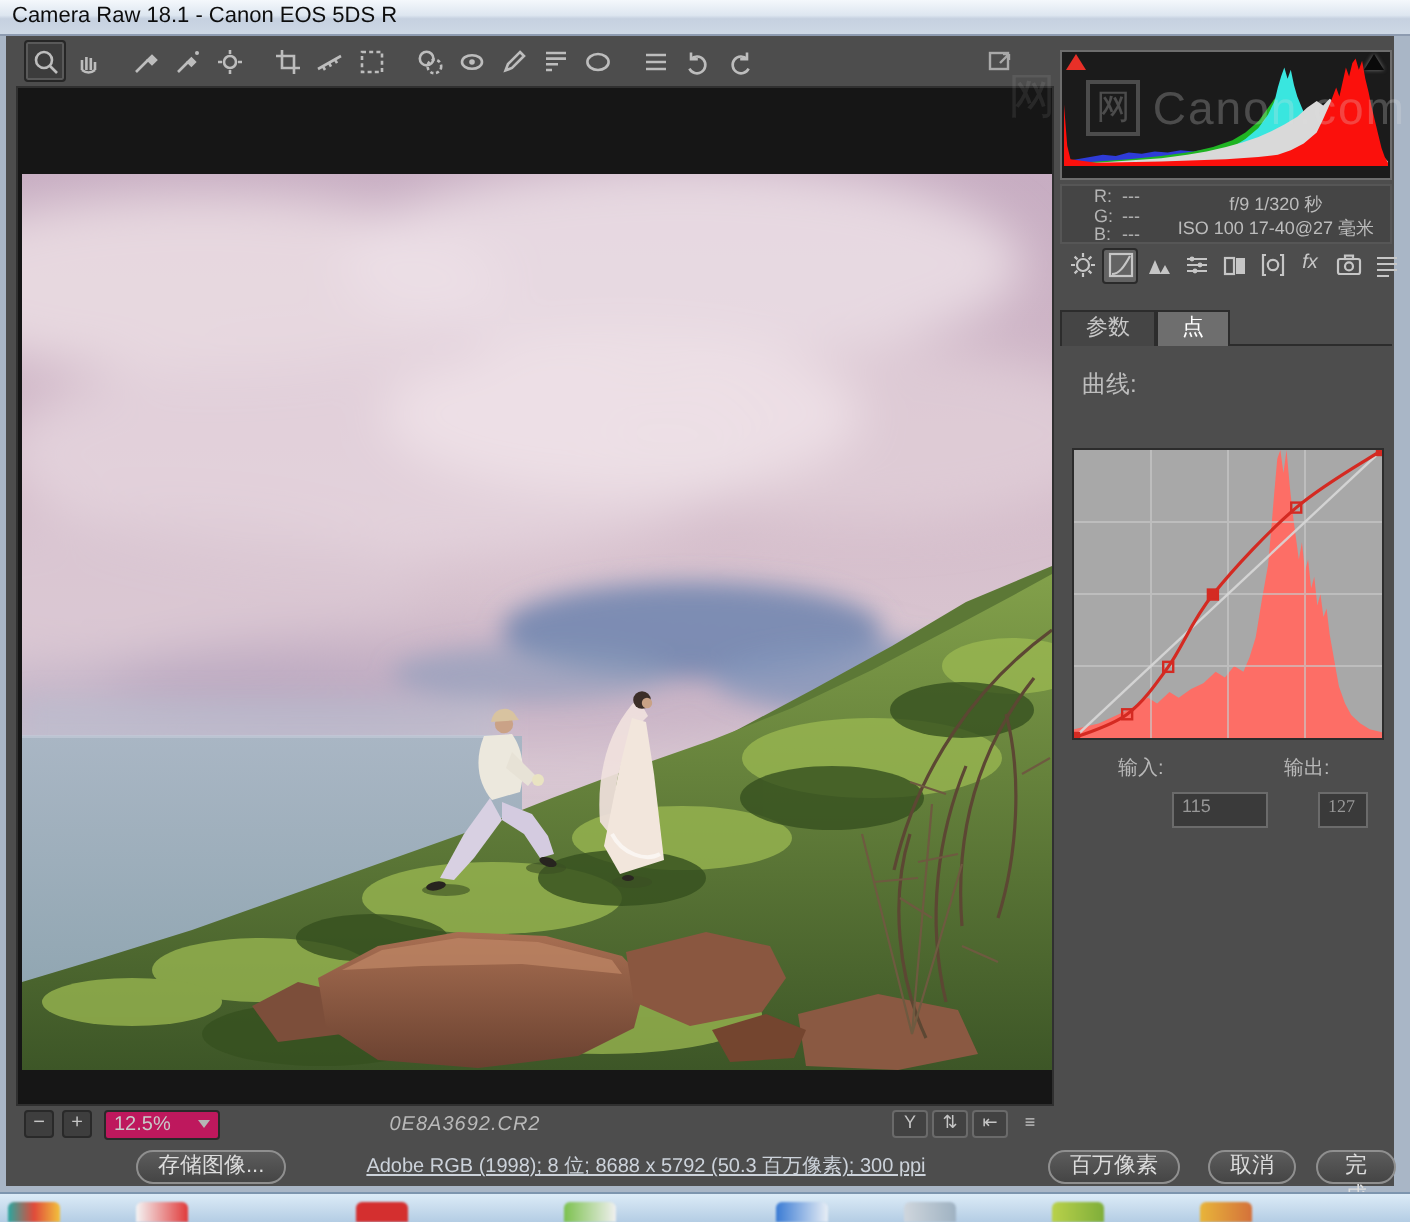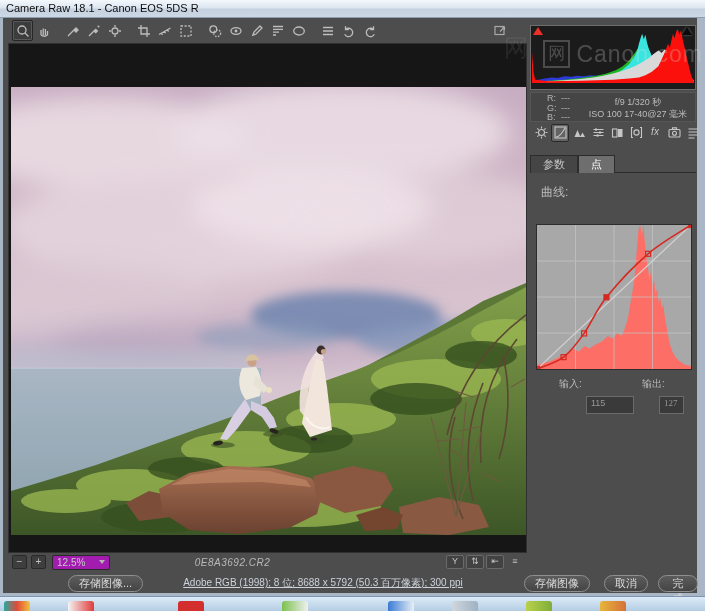--- a/index.html
+++ b/index.html
@@ -26,7 +26,7 @@
   .statusbar{position:absolute;left:5px;top:535px;width:519px;height:18px;display:flex;align-items:center;font-size:10px;color:#bdbdbd;}
   .sq-btn{width:13px;height:12px;margin-left:4px;background:#3e3e3e;border:1px solid #292929;border-radius:2px;
     color:#c5c5c5;font-size:10px;line-height:11px;text-align:center;}
-  .zoom-select{margin-left:6px;width:48px;height:13px;background:#a21caf;border:1px solid #292929;border-radius:2px;
+  .zoom-select{margin-left:6px;width:48px;height:13px;background:#be185d;border:1px solid #292929;border-radius:2px;
     display:flex;align-items:center;justify-content:space-between;padding:0 4px;color:#c9c9c9;}
   .chev{width:0;height:0;border-left:3.5px solid transparent;border-right:3.5px solid transparent;border-top:4px solid #b5b5b5;}
   .filename{position:absolute;left:0;right:70px;text-align:center;color:#b9b9b9;font-size:10px;letter-spacing:.5px;font-style:italic;}

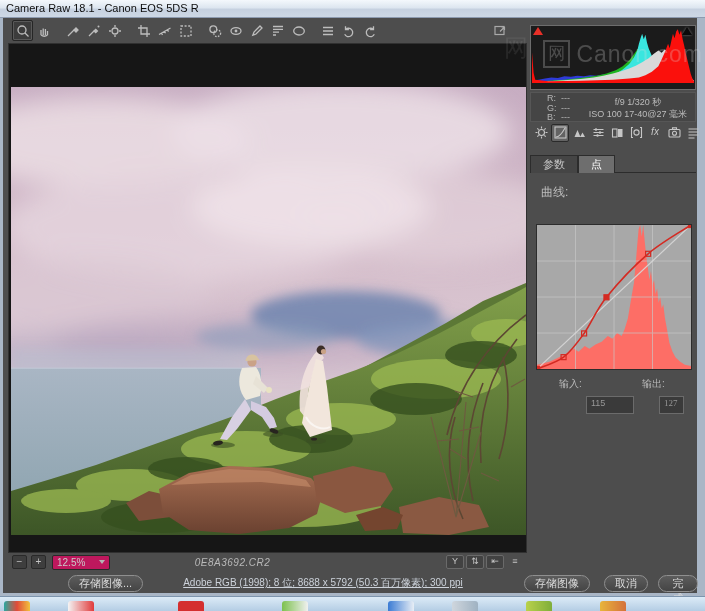--- a/index.html
+++ b/index.html
@@ -325,7 +325,7 @@
       <span class="workflow">
         <a href="#">Adobe RGB (1998); 8 位; 8688 x 5792 (50.3 百万像素); 300 ppi</a>
       </span>
-      <button class="acr-btn" style="left:521px;top:4px;min-width:58px;">存储图像</button>
+      <button class="acr-btn" style="left:521px;top:4px;min-width:58px;">百万像素</button>
       <button class="acr-btn" style="left:601px;top:4px;min-width:44px;">取消</button>
       <button class="acr-btn" style="left:655px;top:4px;min-width:40px;">完成</button>
     </div>

